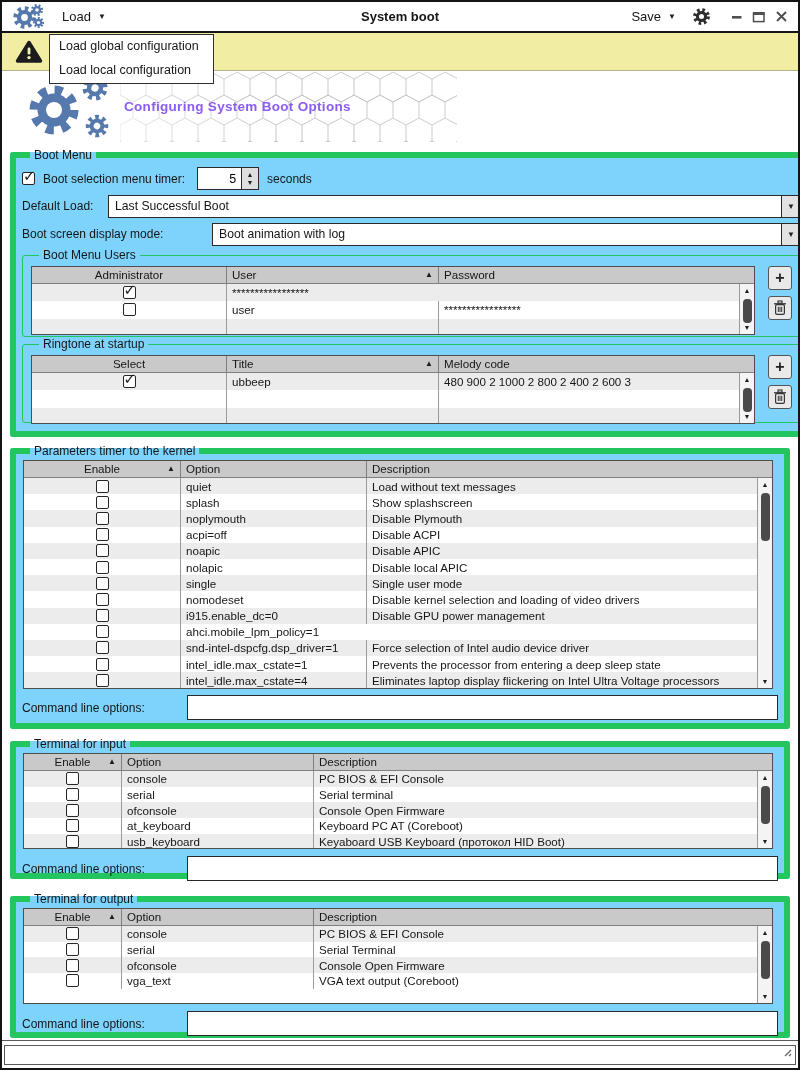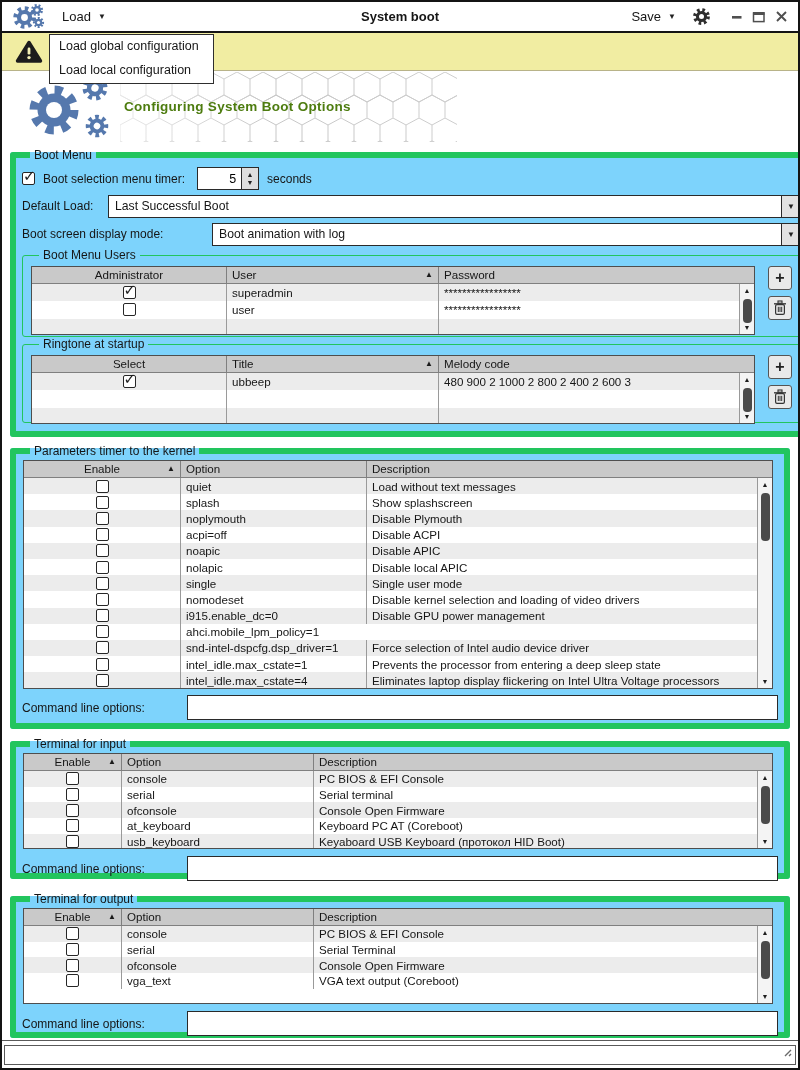--- a/index.html
+++ b/index.html
@@ -30,7 +30,7 @@
   .banner .gears { position:absolute; left:18px; top:3px; }
   .hexwrap { position:absolute; left:118px; top:1px; width:337px; height:70px; }
   .hex-fade { position:absolute; left:118px; top:1px; width:337px; height:70px; background:linear-gradient(90deg, rgba(255,255,255,.65), rgba(255,255,255,.15) 45%, rgba(255,255,255,.25)); pointer-events:none; }
-  .banner-title { position:absolute; left:122px; top:0; height:72px; line-height:72px; font-weight:bold; font-size:13.5px; color:#4d7c0f; letter-spacing:.3px; }
+  .banner-title { position:absolute; left:122px; top:0; height:72px; line-height:72px; font-weight:bold; font-size:13.5px; color:#8b5cf6; letter-spacing:.3px; }
 
   
   fieldset { border:6px solid #22c55e; border-radius:3px; margin:0 8px; padding:2px 6px 0; background:#7dd3fc; }

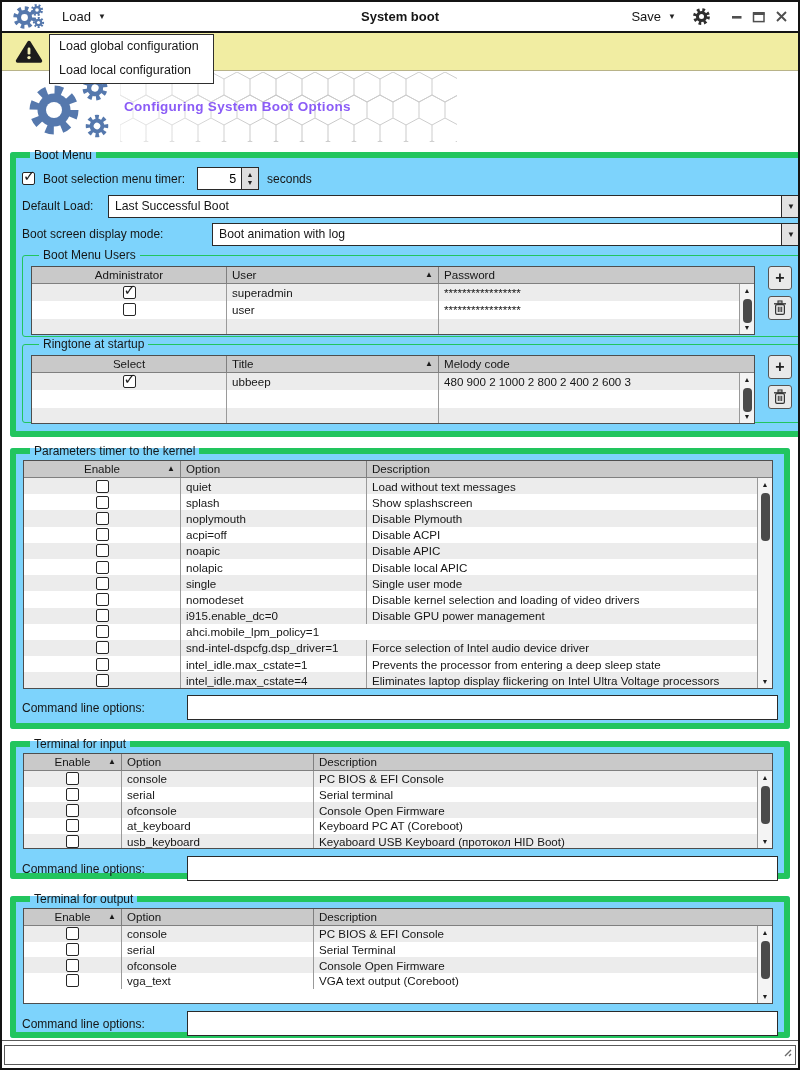--- a/index.html
+++ b/index.html
@@ -267,7 +267,6 @@
                 <div class="t-cell center" style="width: 195px;">
                   <span class="cb checked"></span>
                 </div>
-                <div class="t-cell" style="width: 212px;">superadmin</div>
                 <div class="t-cell" style="width: 301px;">*****************</div>
               </div>
               <div class="t-row">

